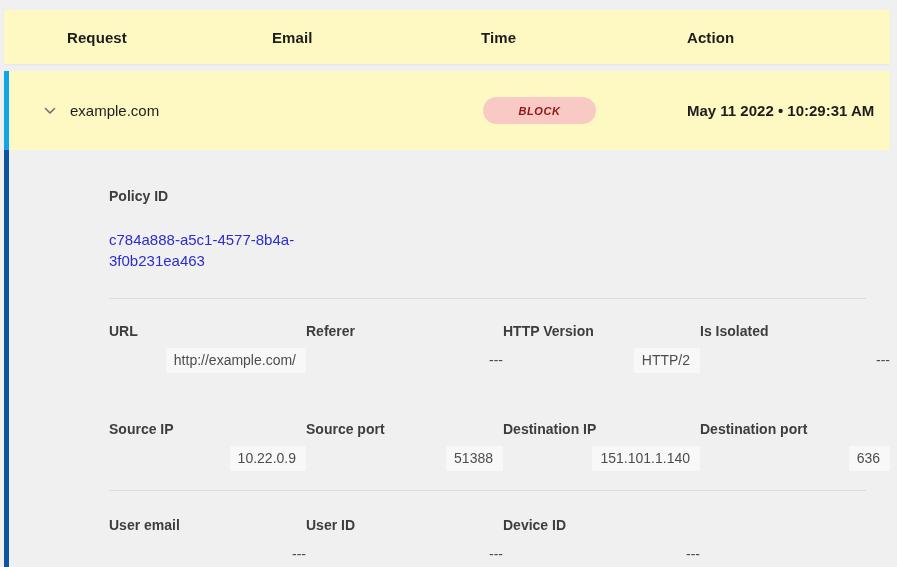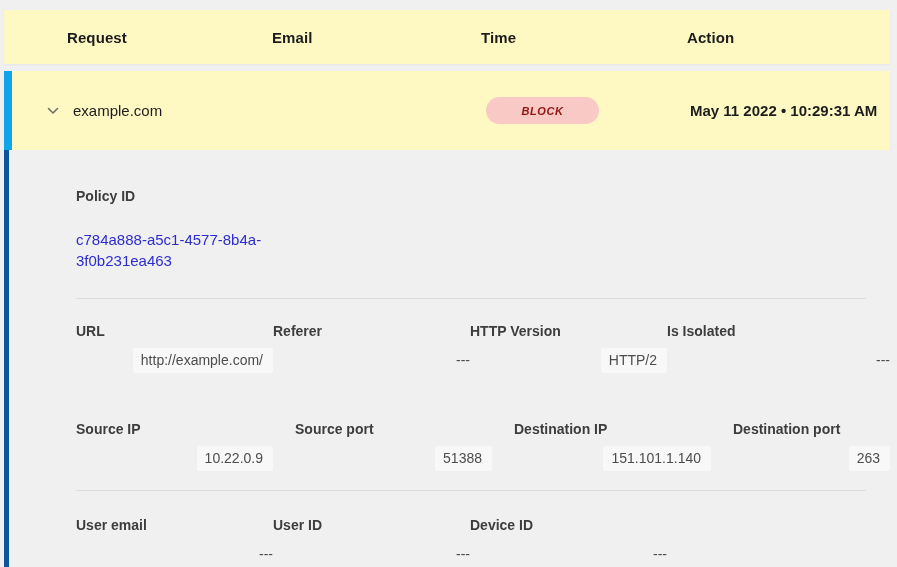--- a/index.html
+++ b/index.html
@@ -20,7 +20,7 @@
 
   
   .trow {
-    height:79px; border-left:8px solid #0ea5e9;
+    height:79px; border-left:5px solid #0ea5e9;
     display:flex; align-items:center;
     box-shadow:0 1px 2px rgba(0,0,0,0.05);
     cursor:pointer;

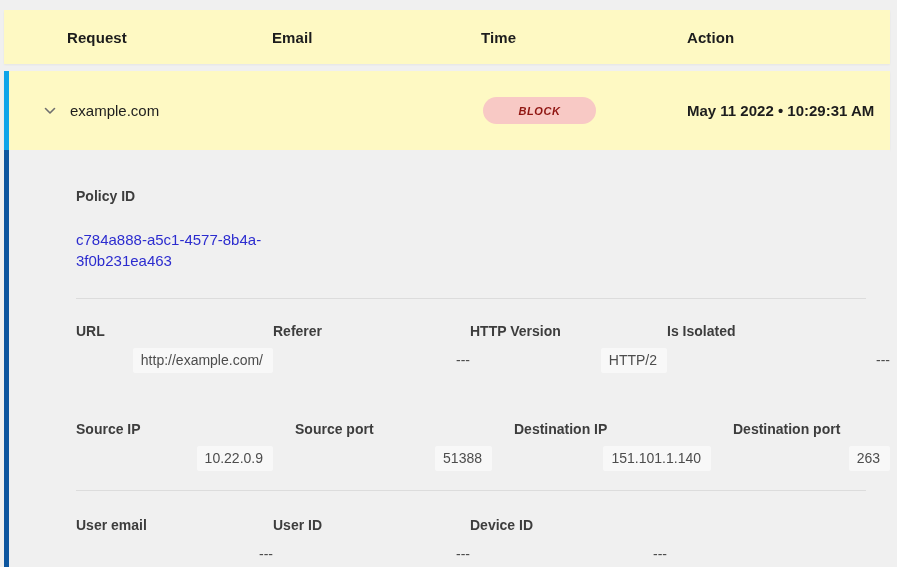--- a/index.html
+++ b/index.html
@@ -38,7 +38,7 @@
   .detail {
     margin-left:4px; width:886px; flex:1;
     border-left:5px solid #0d569f; background:#f0f0f0;
-    padding-left:67px; overflow:hidden;
+    padding-left:100px; overflow:hidden;
   }
   .flabel { font-size:14px; font-weight:700; color:#3d3d3d; line-height:17px; }
   .policy { margin-top:38px; }

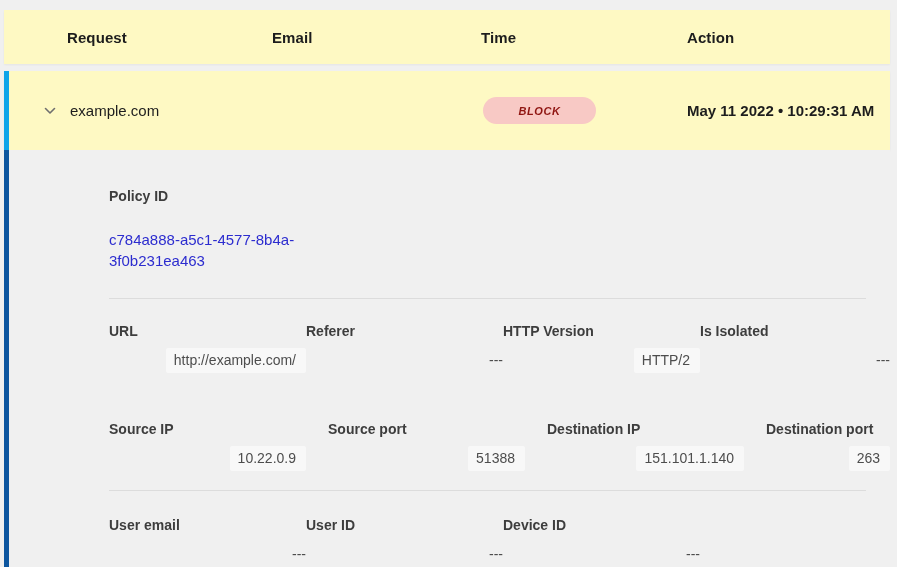--- a/index.html
+++ b/index.html
@@ -52,7 +52,7 @@
   .div2 { margin-top:23px; }
   .frow { display:grid; grid-template-columns:197px 197px 197px 1fr; }
   .frow1 { margin-top:24px; }
-  .frow2 { margin-top:52px;gap:22px; }
+  .frow2 { margin-top:52px; }
   .frow3 { margin-top:26px; }
   .fvalue { margin-top:12px; font-size:14px; line-height:17px; color:#4d4d4d;text-align:right; }
   .fvalue .chip {

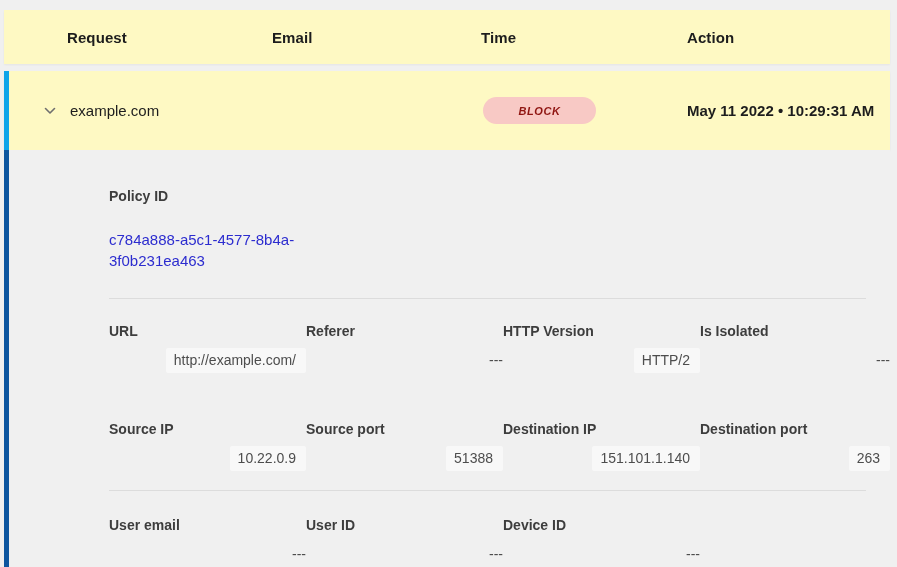--- a/index.html
+++ b/index.html
@@ -126,7 +126,7 @@
       </div>
       <div>
         <div class="flabel">Destination port</div>
-        <div class="fvalue"><span class="chip">263</span></div>
+        <div class="fvalue"><span class="chip">636</span></div>
       </div>
     </div>
 

